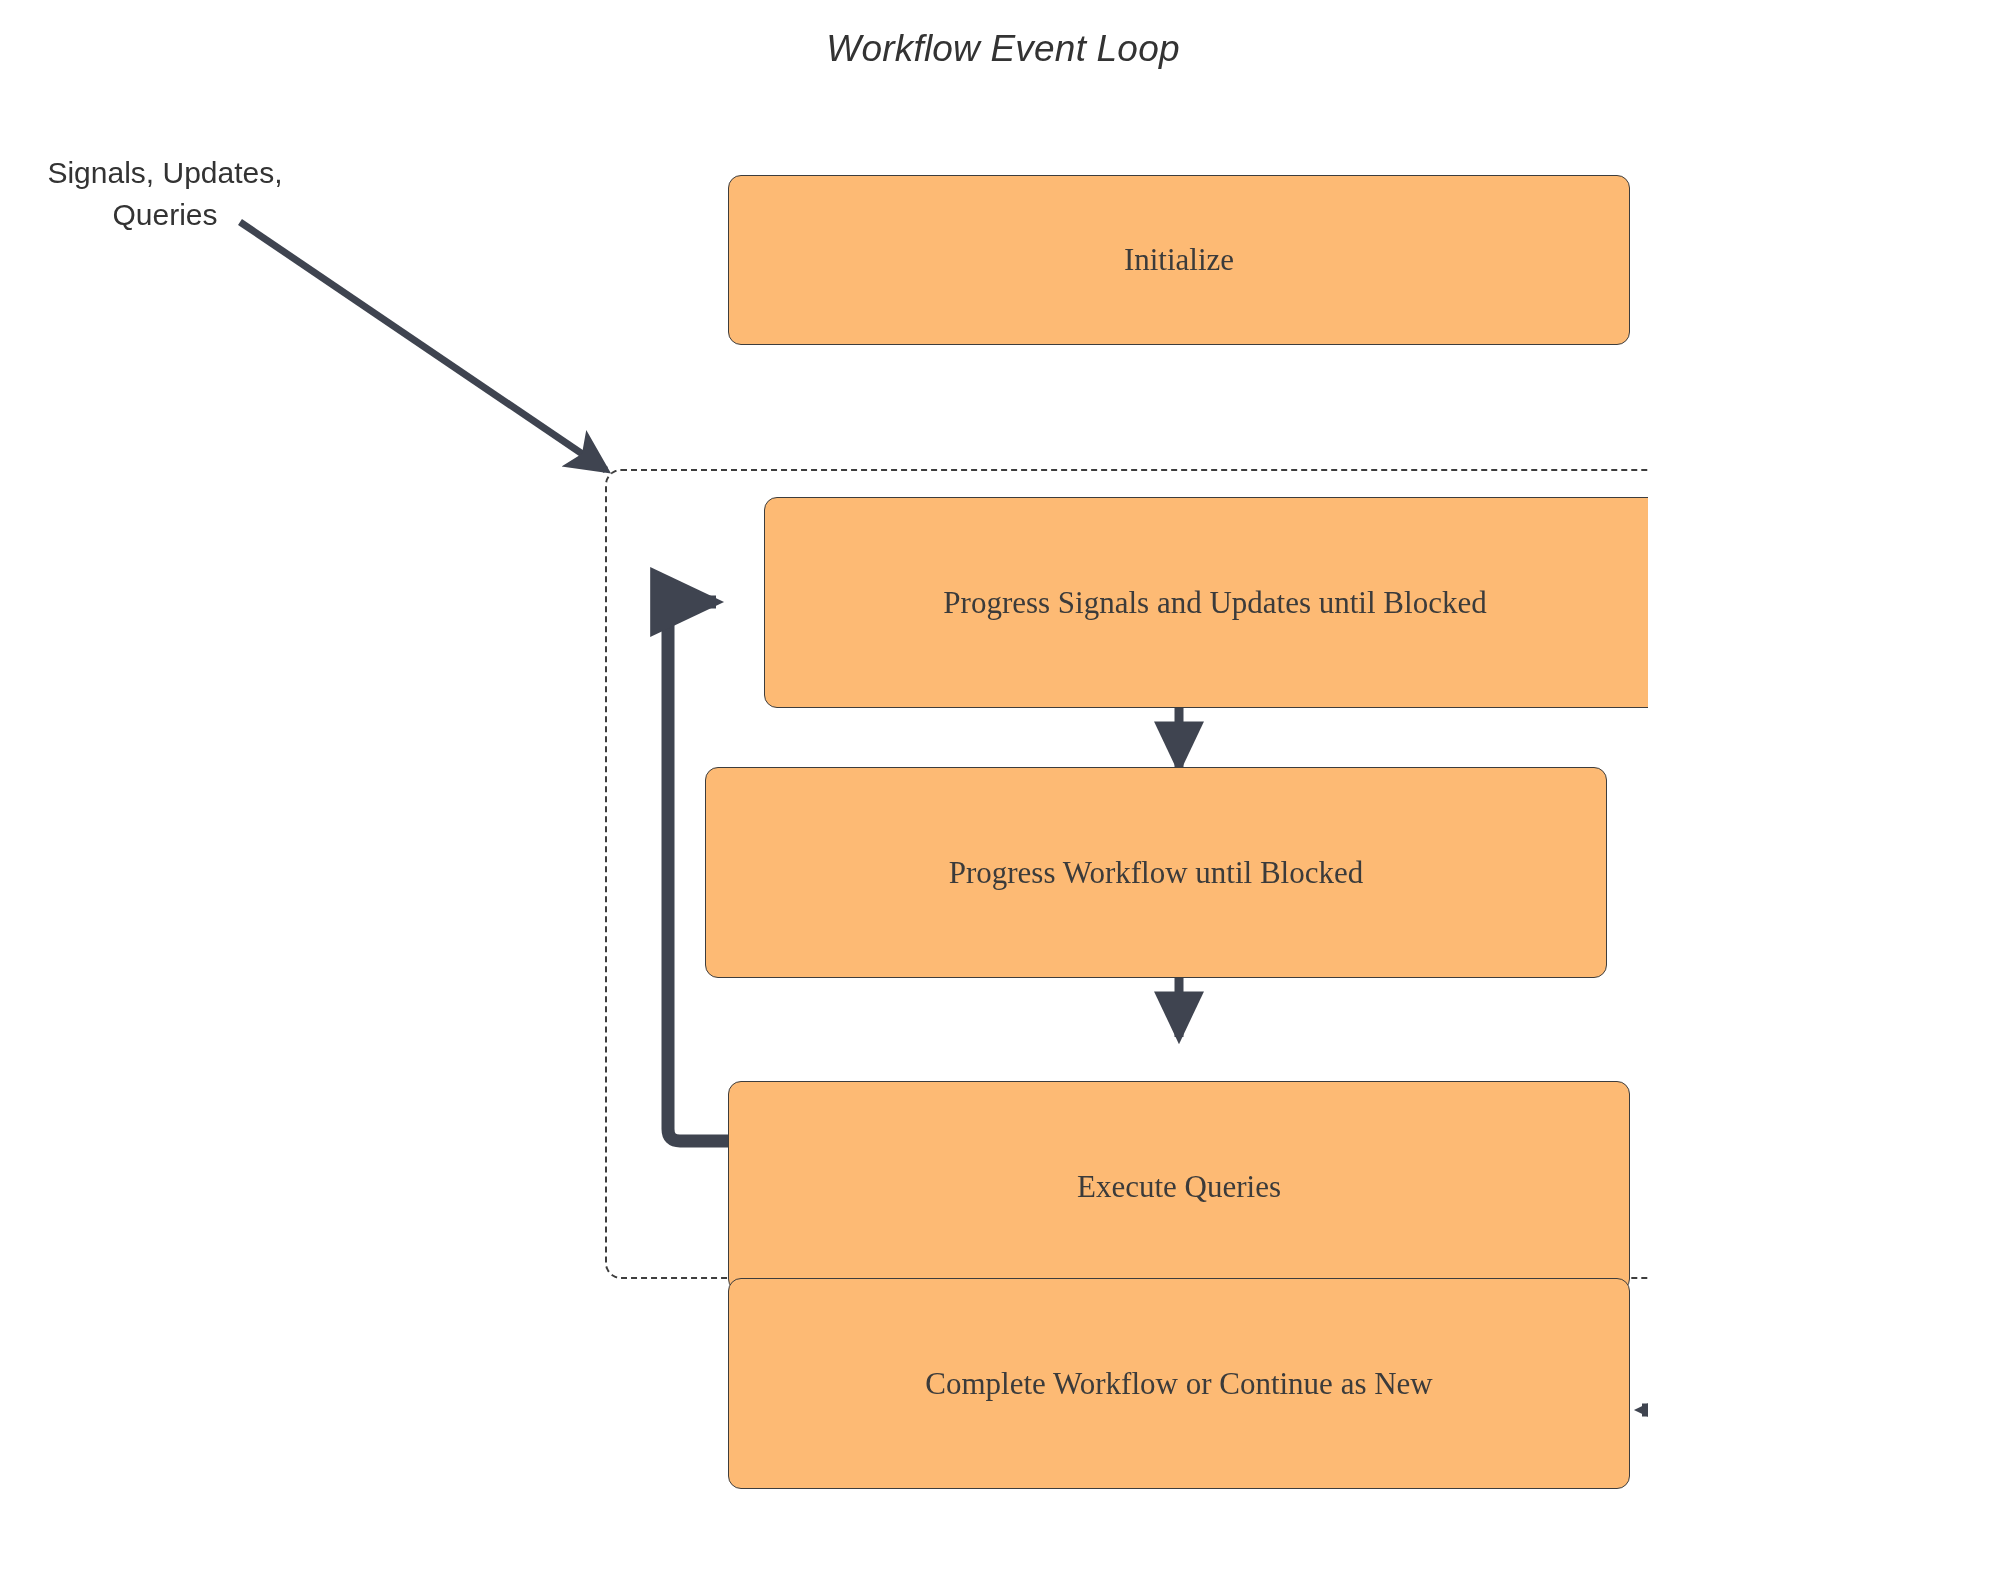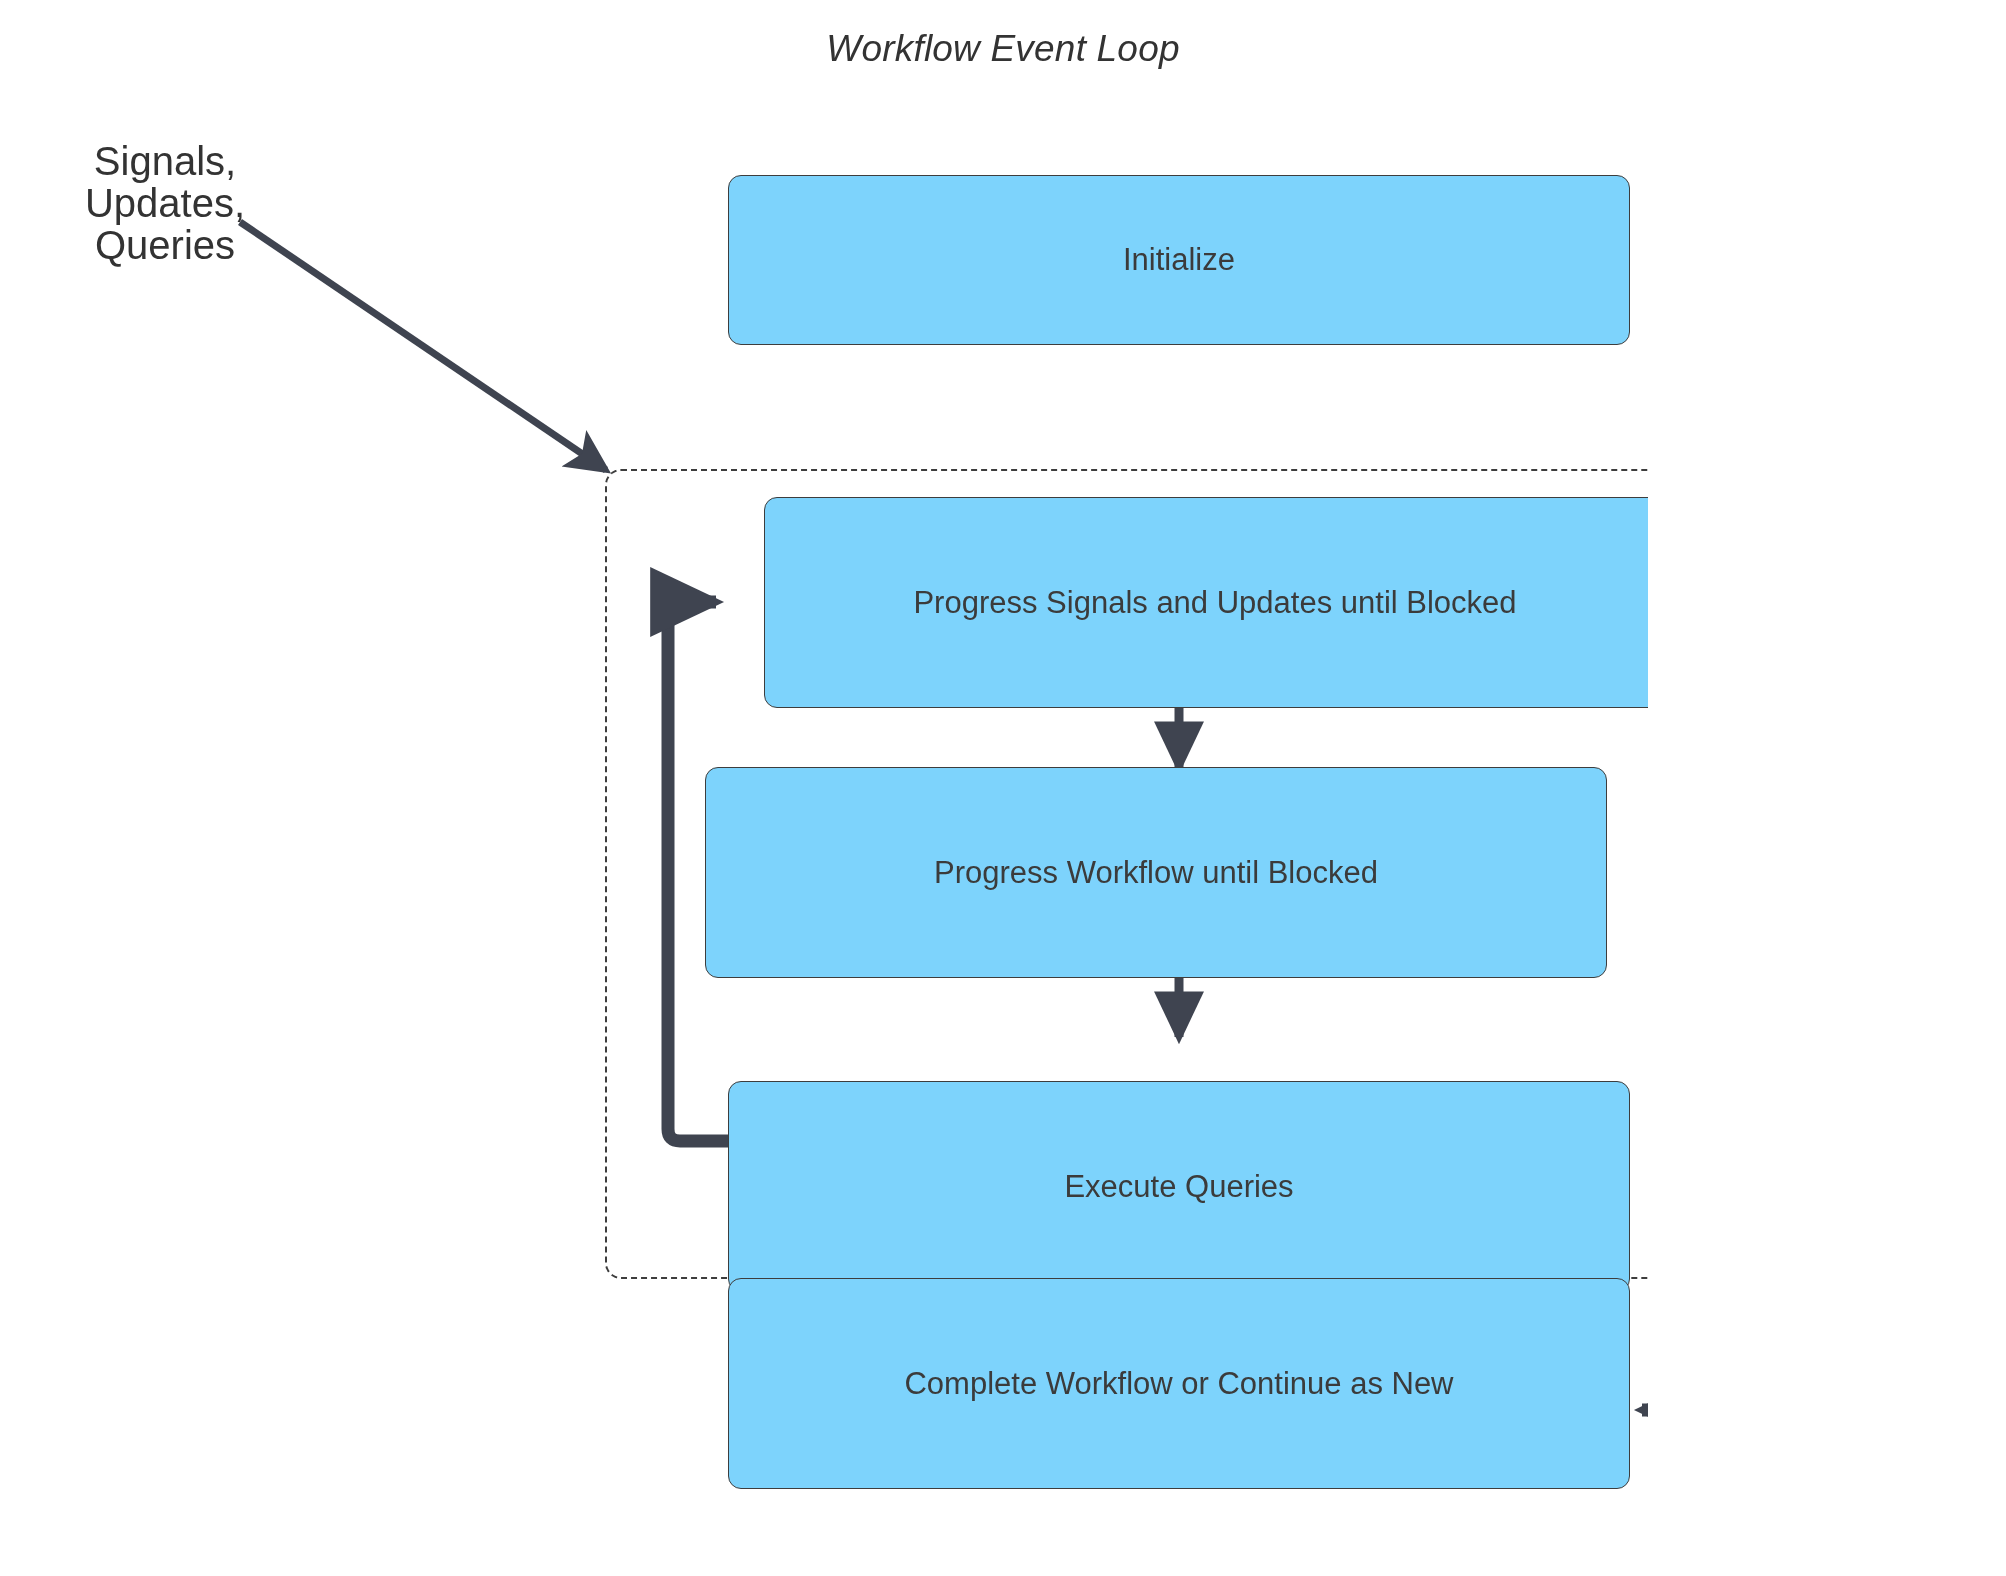--- a/index.html
+++ b/index.html
@@ -41,10 +41,10 @@
   .ext-label {
     position: absolute;
     left: 20px;
-    top: 140px;
+    top: 152px;
     width: 290px;
     text-align: center;
-    font-size: 40px;
+    font-size: 30px;
     line-height: 42px;
     color: #333333;
   }

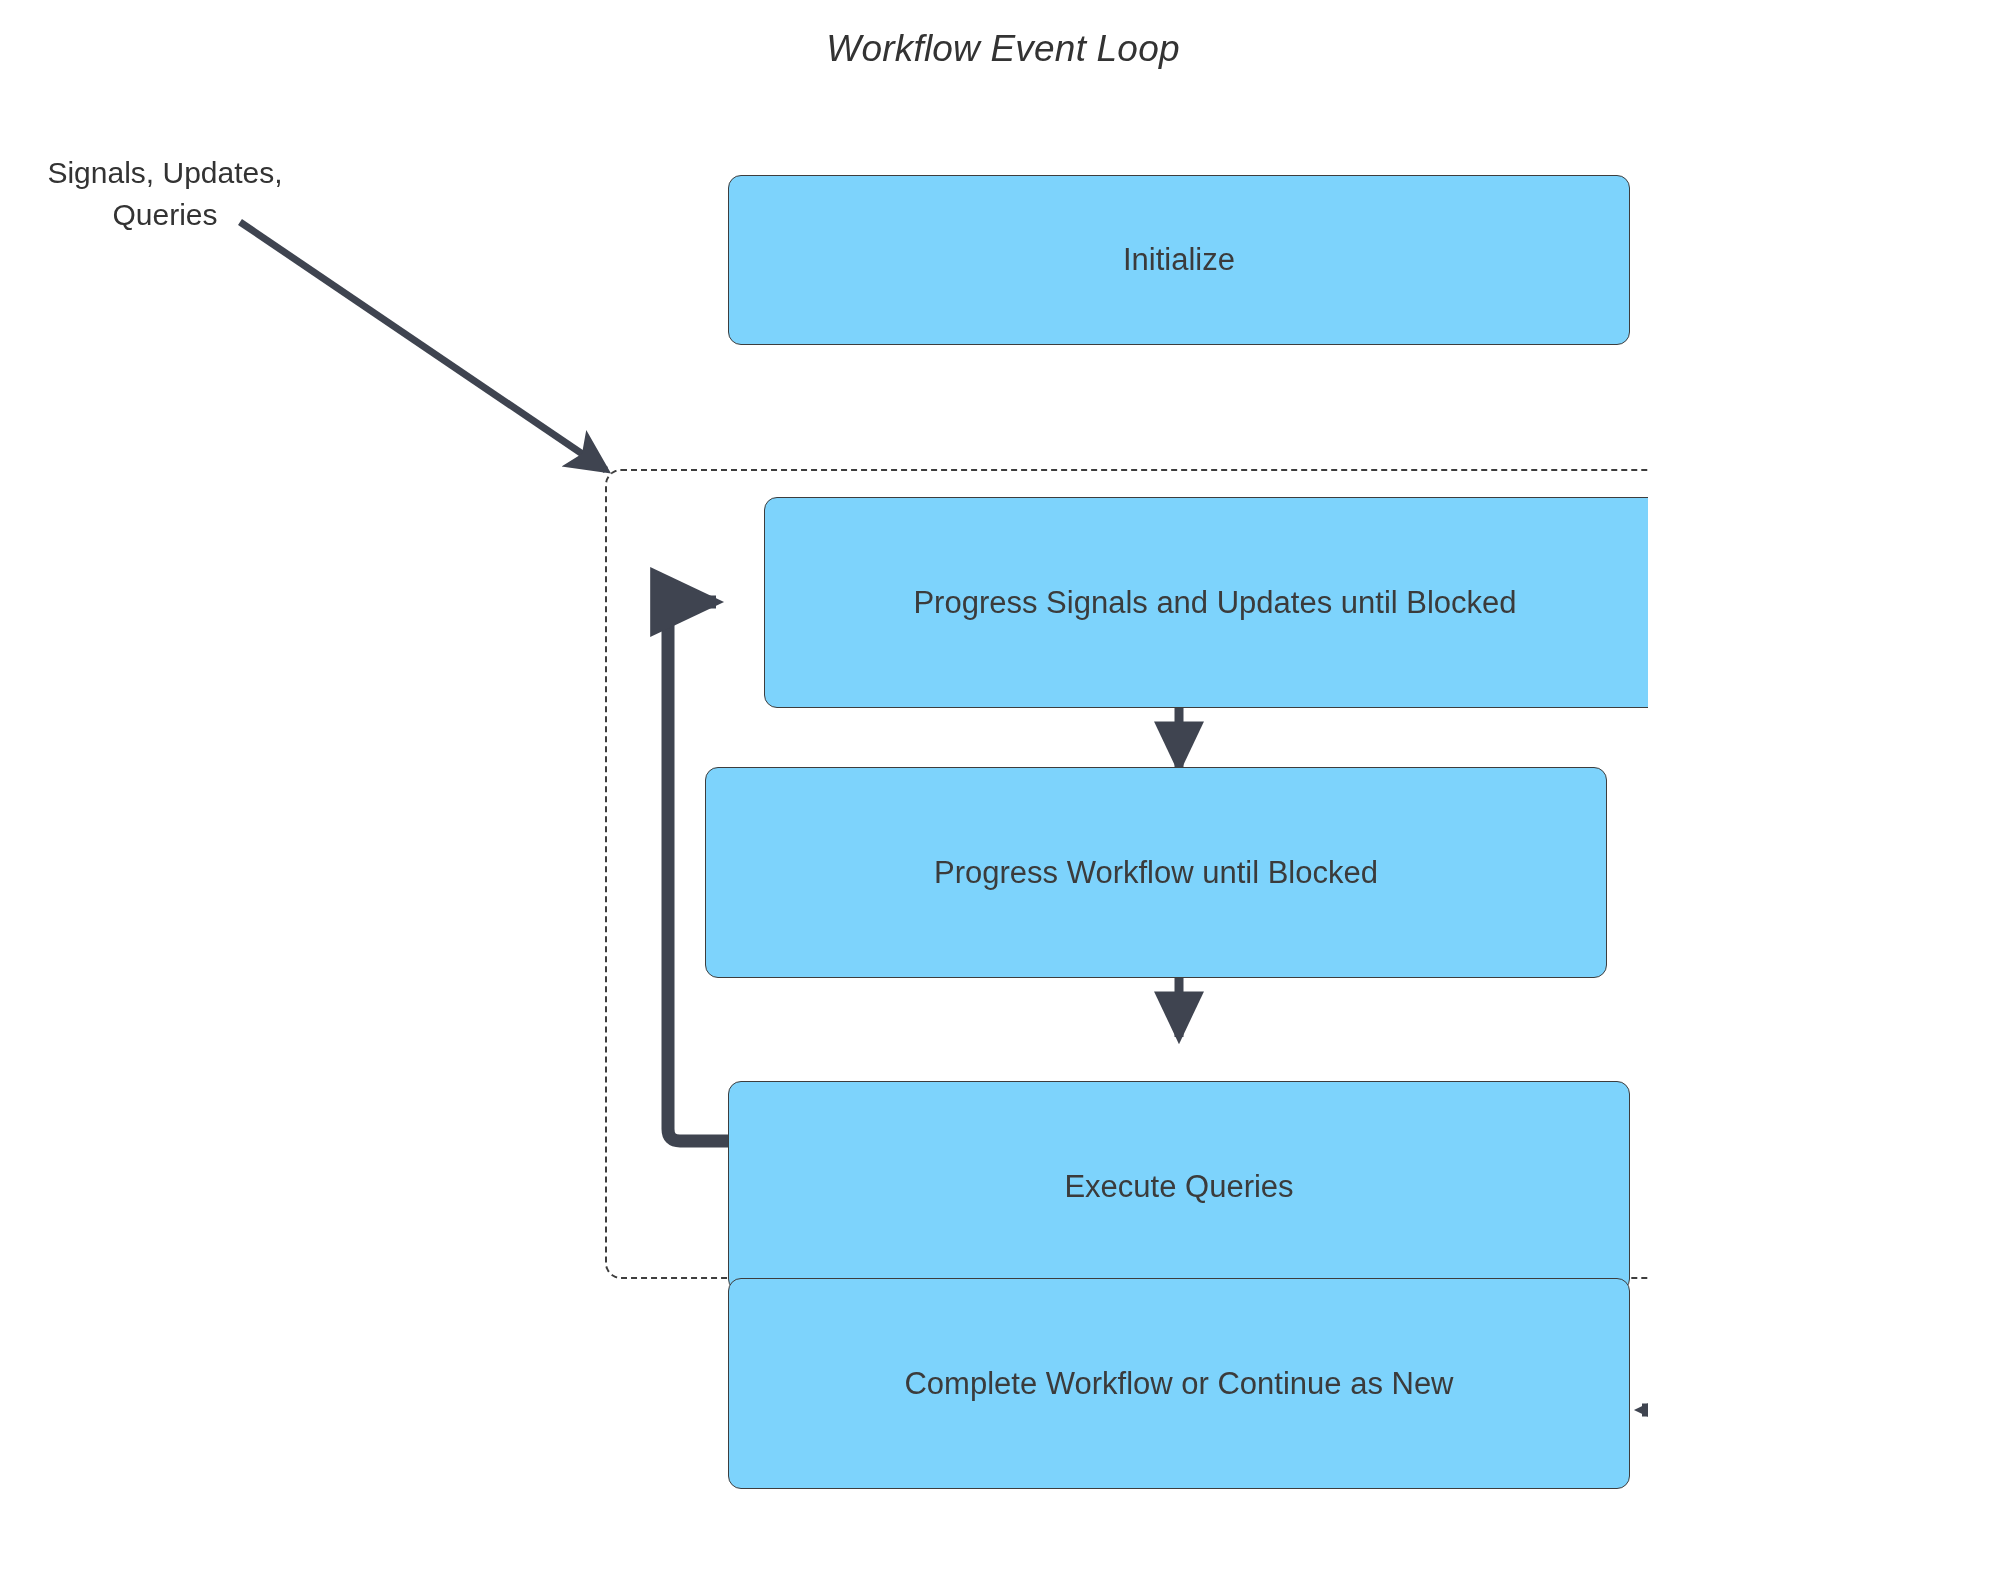--- a/index.html
+++ b/index.html
@@ -53,7 +53,7 @@
     box-sizing: border-box;
     border: 1.6px solid #3d3d3d;
     border-radius: 13px;
-    background: #7dd3fc;
+    background: #fdba74;
     display: flex;
     align-items: center;
     justify-content: center;
@@ -61,6 +61,7 @@
     font-size: 31px;
     color: #3b3b3b;
     padding: 16px 26px;
+    font-family: Liberation Serif, serif;
   }
   .loop-container {
     position: absolute;

